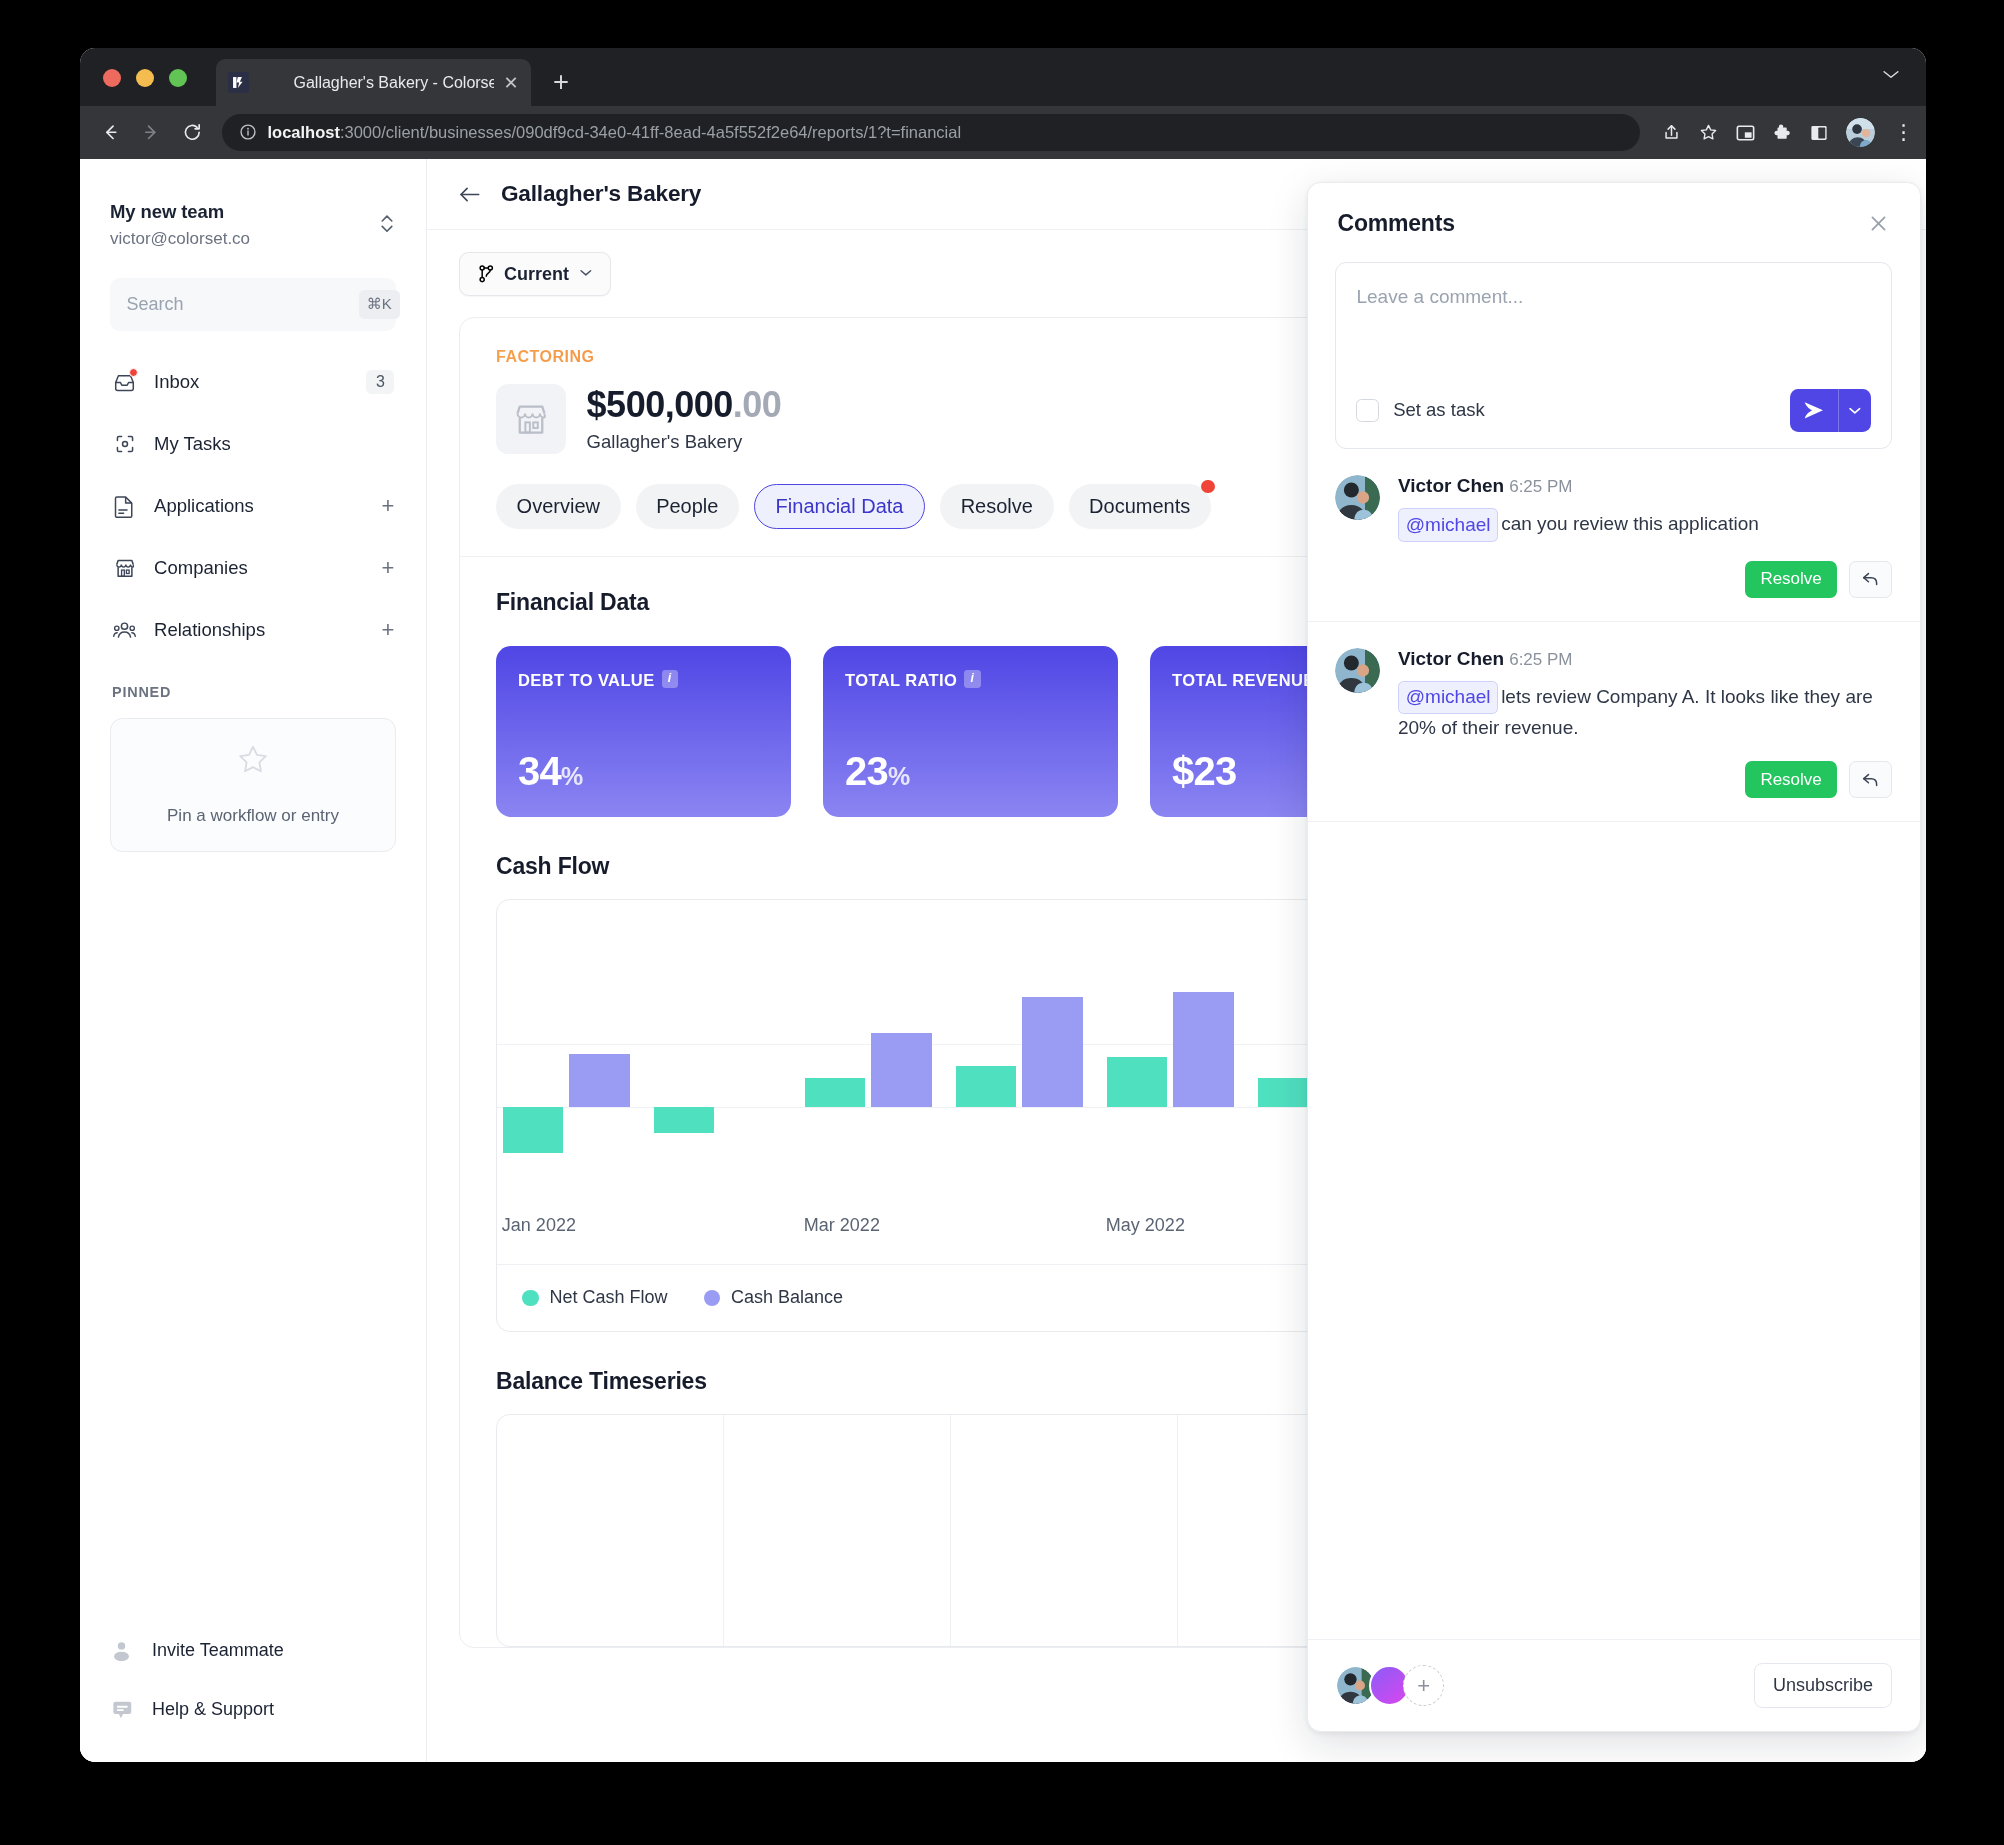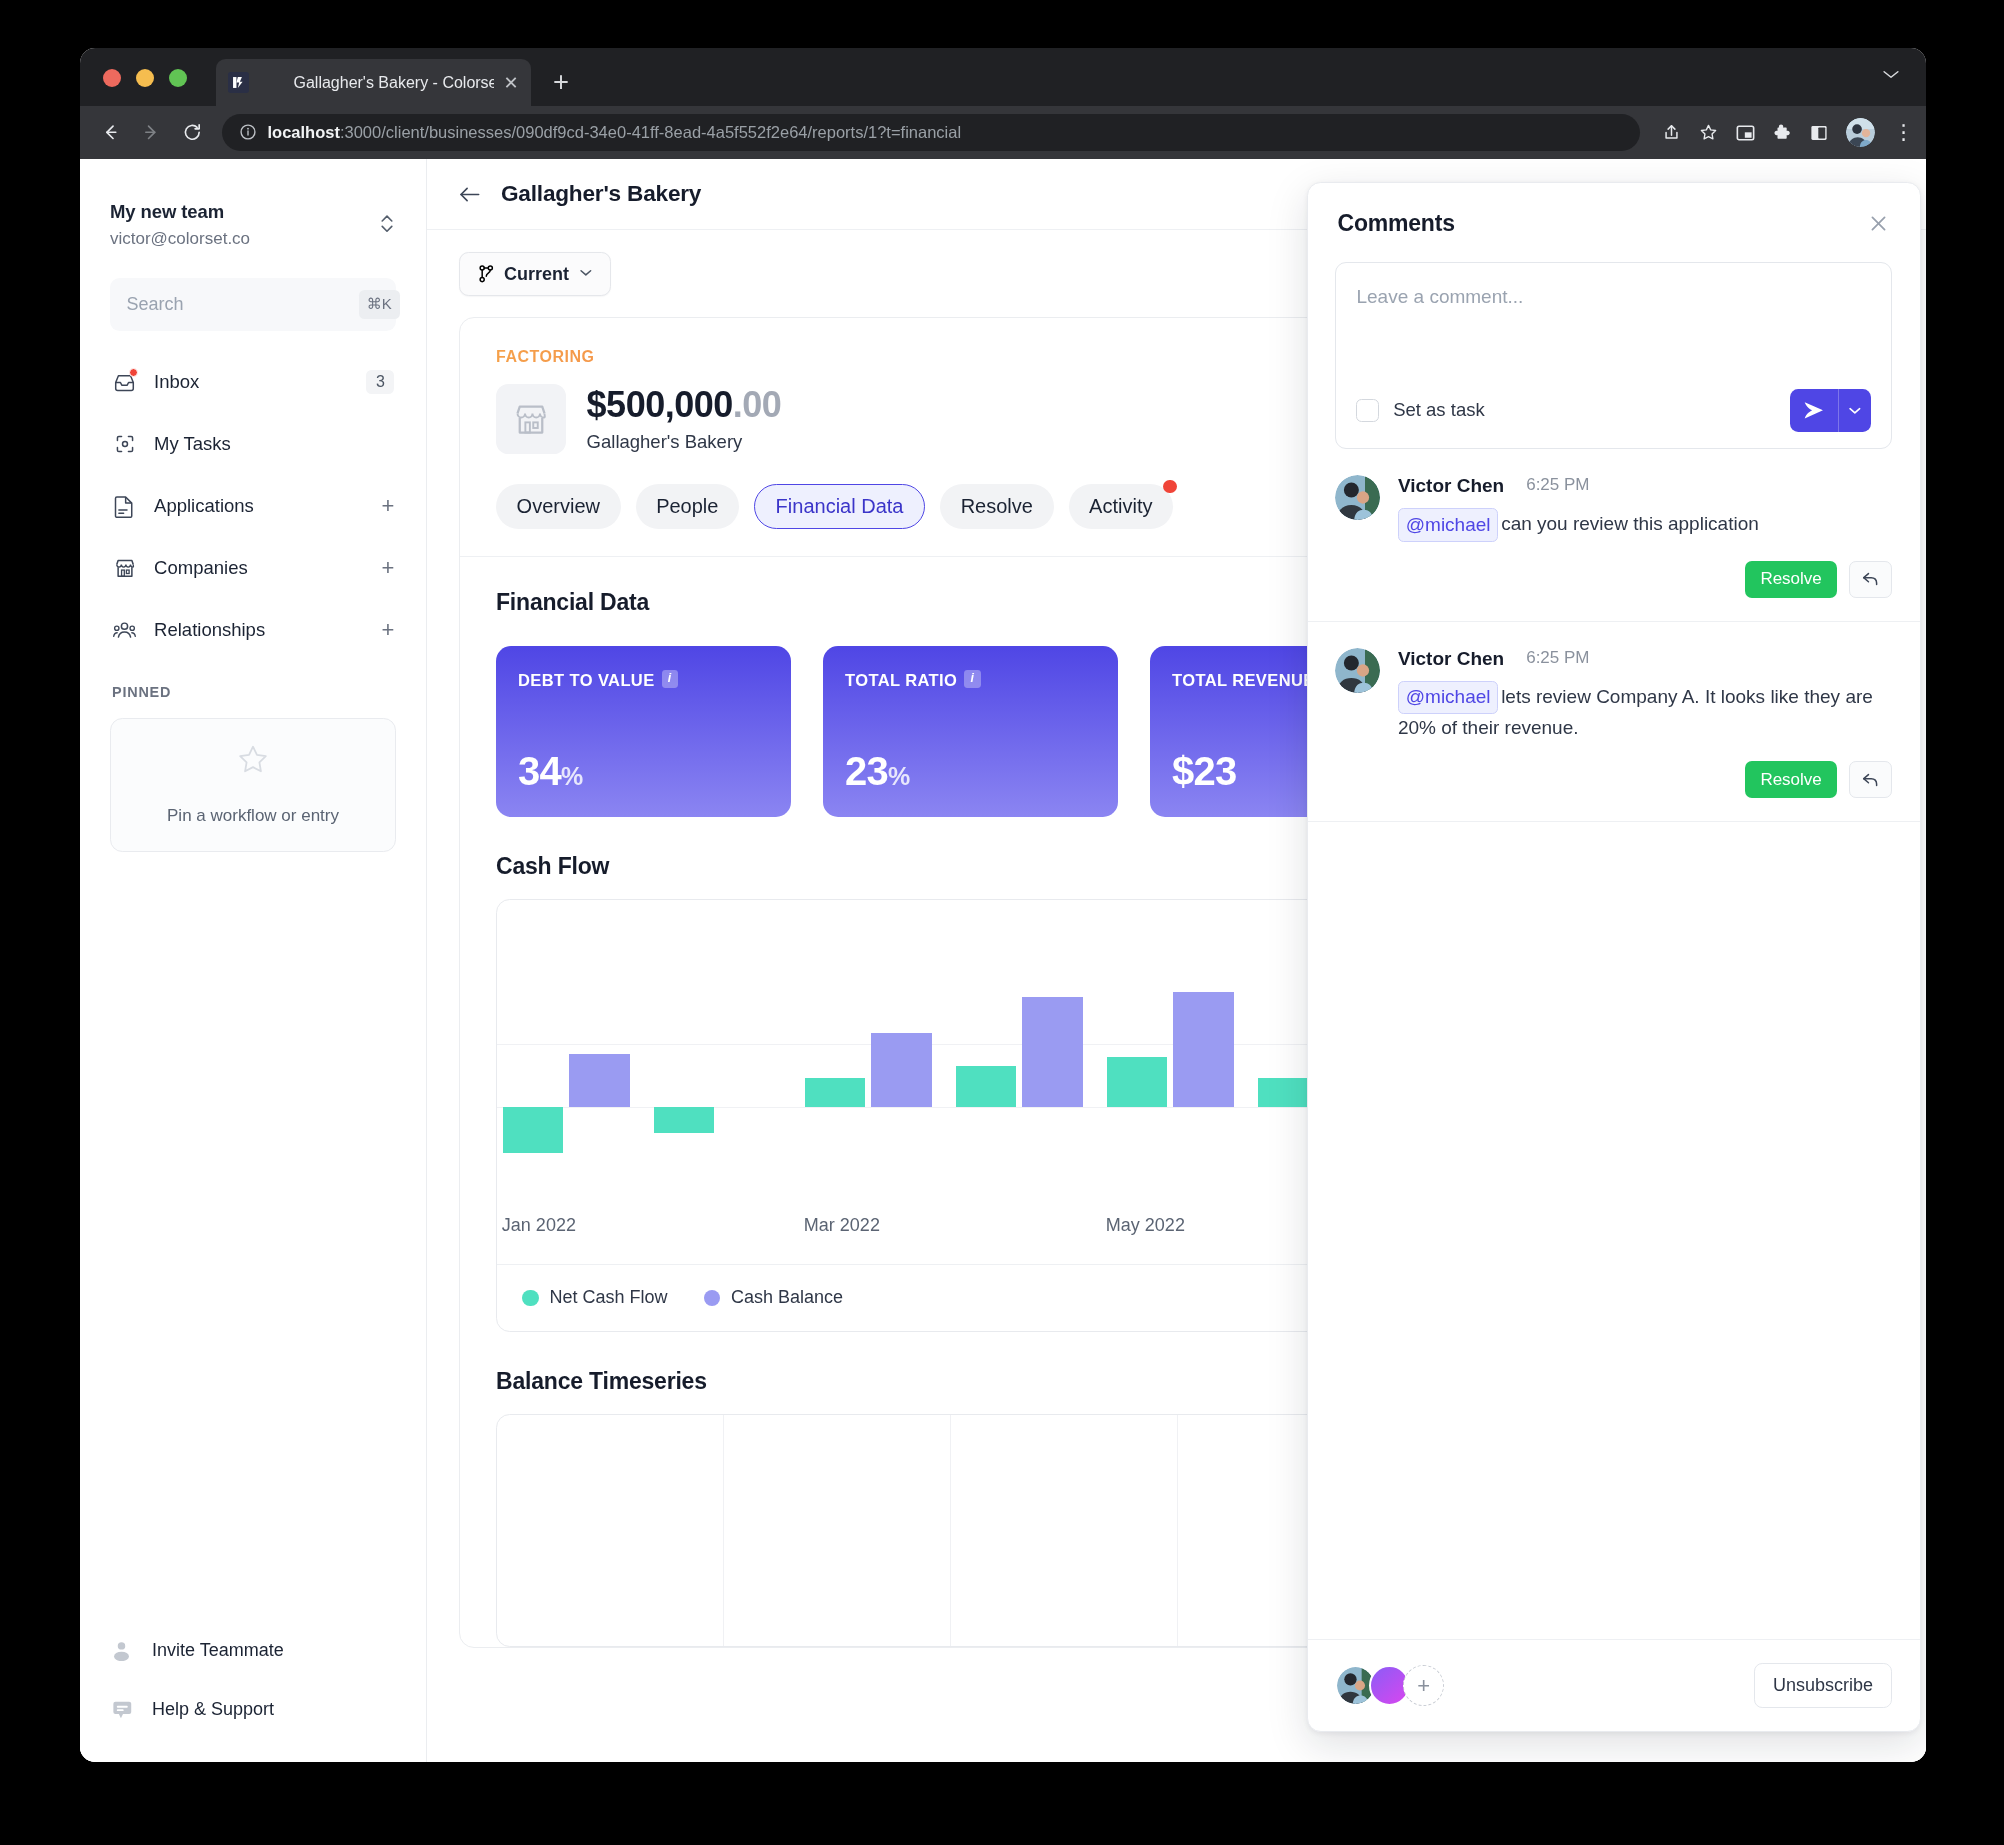--- a/index.html
+++ b/index.html
@@ -239,7 +239,7 @@
   }
   .avatar { width: 45px; height: 45px; border-radius: 50%; overflow: hidden; flex: none; }
   .comment-body { flex: 1; min-width: 0; }
-  .c-head { display: flex; align-items: flex-start; gap: 22px; }
+  .c-head { display: flex; align-items: flex-end; gap: 5px; }
   .c-name { font-size: 19px; font-weight: 700; color: #161c2b; }
   .c-time { font-size: 17px; color: #8a919d; }
   .c-text { margin-top: 11px; font-size: 19px; color: #2f3747; line-height: 1.5; }

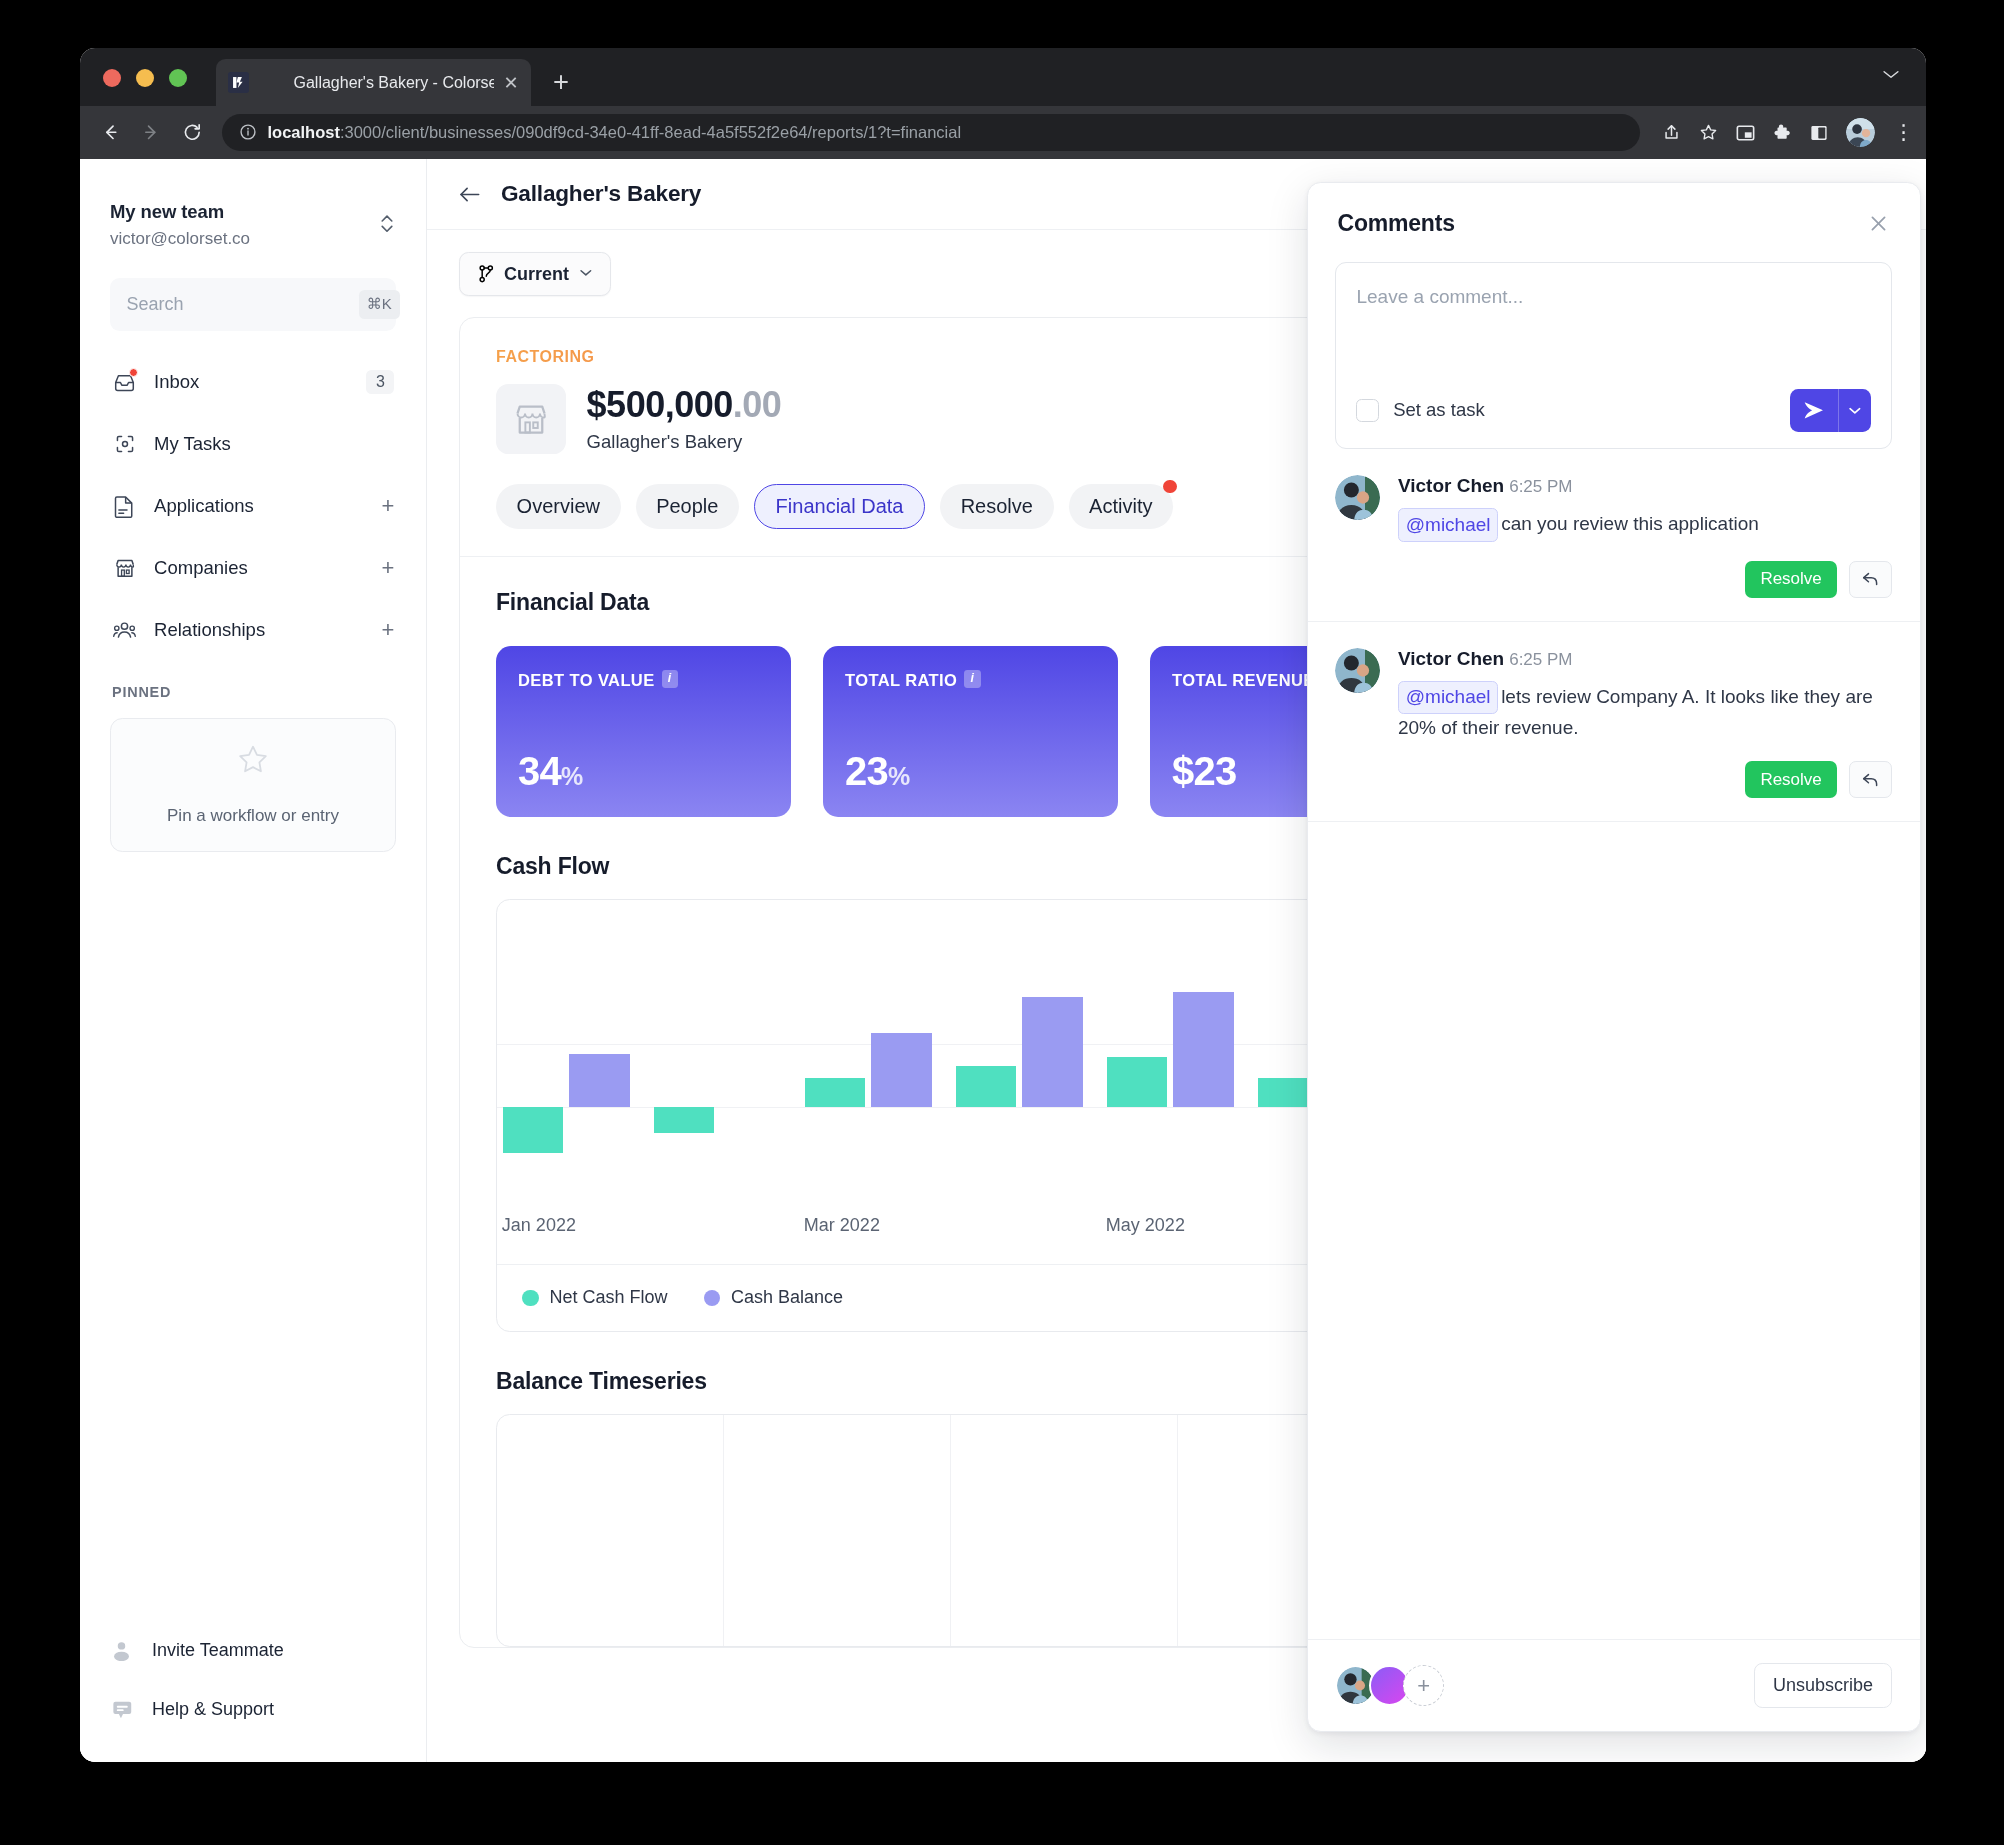--- a/index.html
+++ b/index.html
@@ -574,7 +574,7 @@
                   <span>Resolve</span>
                 </div>
               <div class="tab-pill">
-                  <span>Activity</span>
+                  <span>Documents</span>
                   <span class="notif"></span>
                 </div>
             </div>

